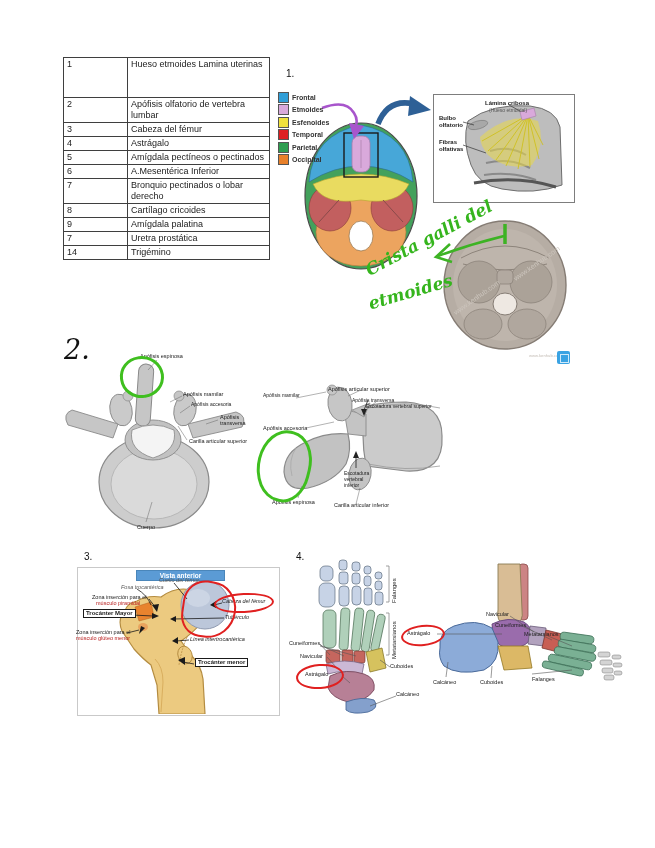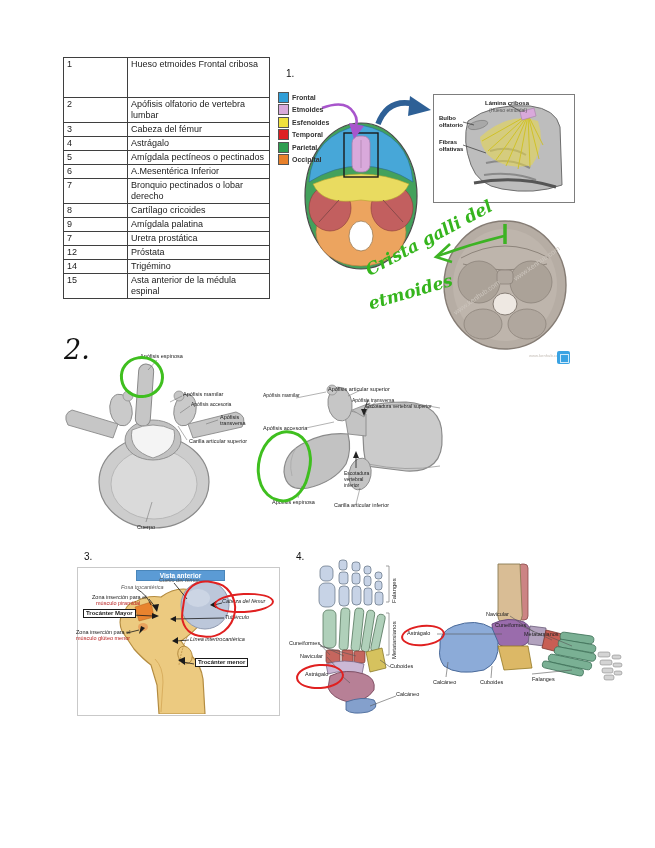--- a/index.html
+++ b/index.html
@@ -60,7 +60,7 @@
     <tbody>
       <tr>
           <td class="num">1</td>
-          <td>Hueso etmoides Frontal cribosa</td>
+          <td>Hueso etmoides Lamina uterinas</td>
         </tr>
       <tr>
           <td class="num">2</td>

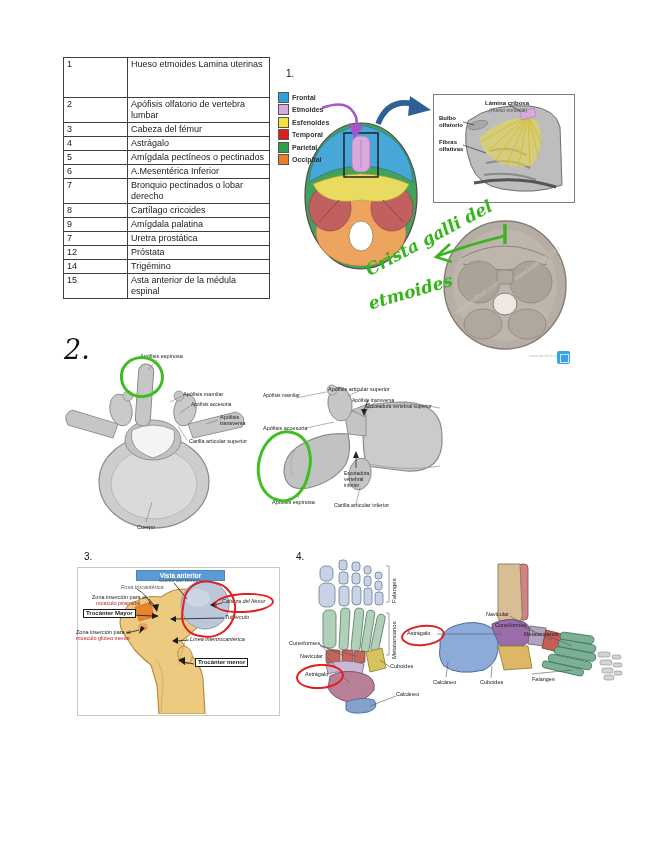--- a/index.html
+++ b/index.html
@@ -97,10 +97,6 @@
       <tr>
           <td class="num">7</td>
           <td>Uretra prostática</td>
-        </tr>
-      <tr>
-          <td class="num">12</td>
-          <td>Próstata</td>
         </tr>
       <tr>
           <td class="num">14</td>

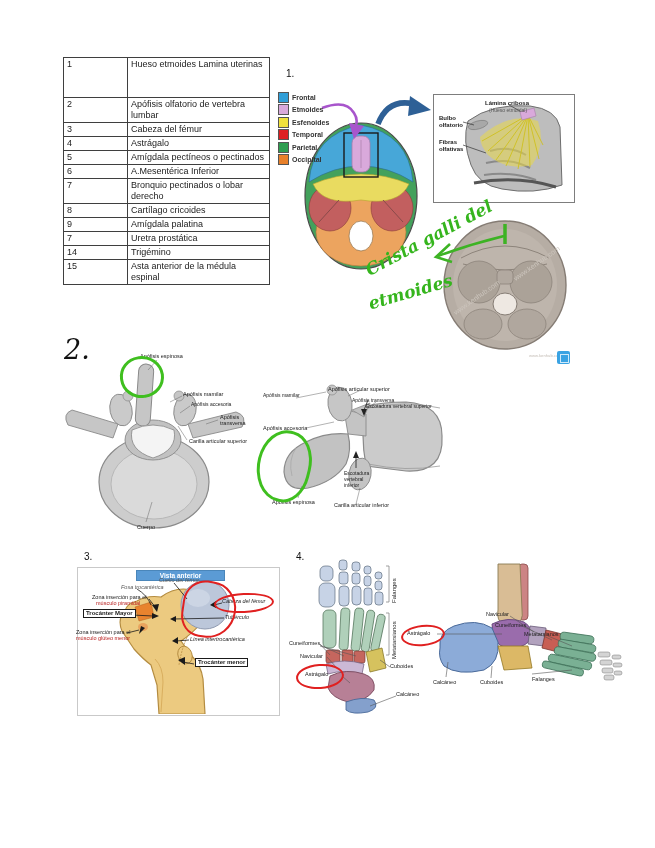--- a/index.html
+++ b/index.html
@@ -101,10 +101,6 @@
       <tr>
           <td class="num">14</td>
           <td>Trigémino</td>
-        </tr>
-      <tr>
-          <td class="num">15</td>
-          <td>Asta anterior de la médula espinal</td>
         </tr>
     </tbody>
   </table>

